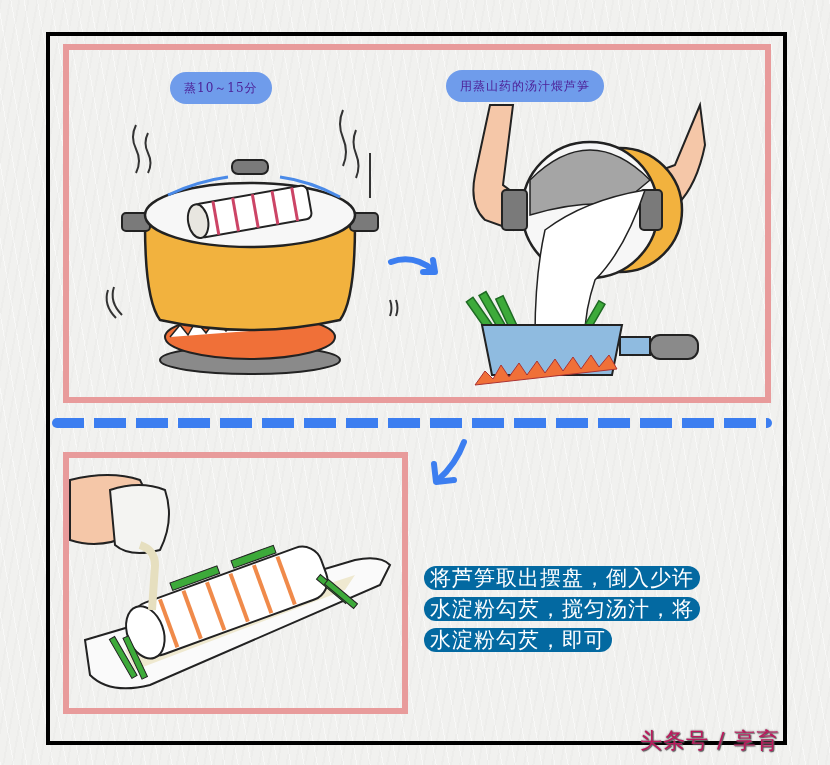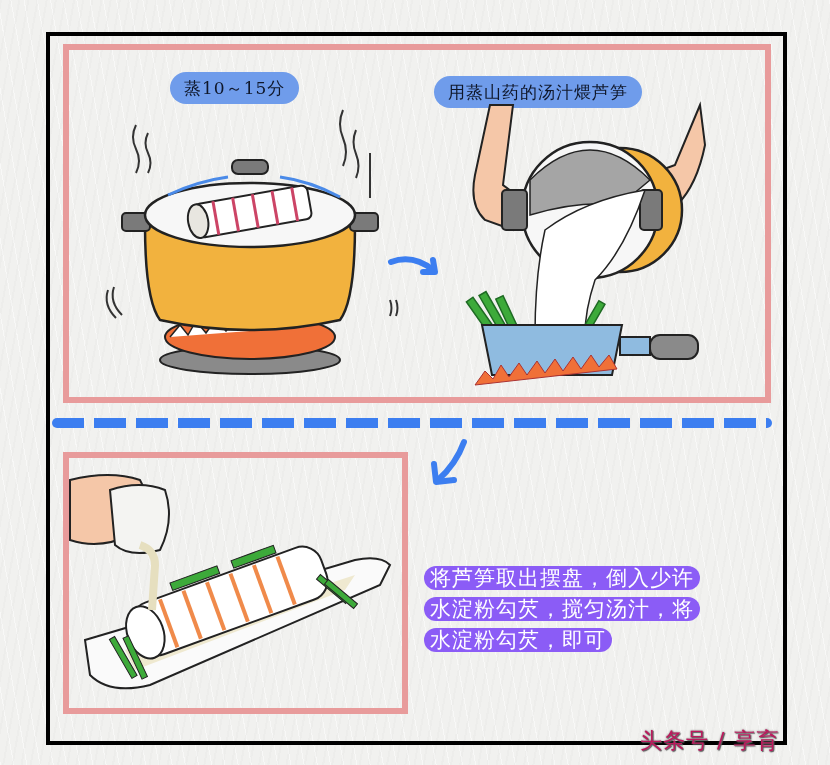--- a/index.html
+++ b/index.html
@@ -21,8 +21,8 @@
   .panel.top { left: 63px; top: 44px; width: 708px; height: 359px; }
   .panel.bottom { left: 63px; top: 452px; width: 345px; height: 262px; }
   .pill {
-    position: absolute; background: #6f9ceb; color: #0f172a;
-    border-radius: 18px; font-size: 17px; line-height: 30px;
+    position: absolute; background: #6f9ceb; color: #4c1d95;
+    border-radius: 18px; font-size: 12px; line-height: 30px;
     padding: 1px 14px; white-space: nowrap; letter-spacing: 1px; text-align: center;
   }
   .pill.step1 { left: 170px; top: 72px; }

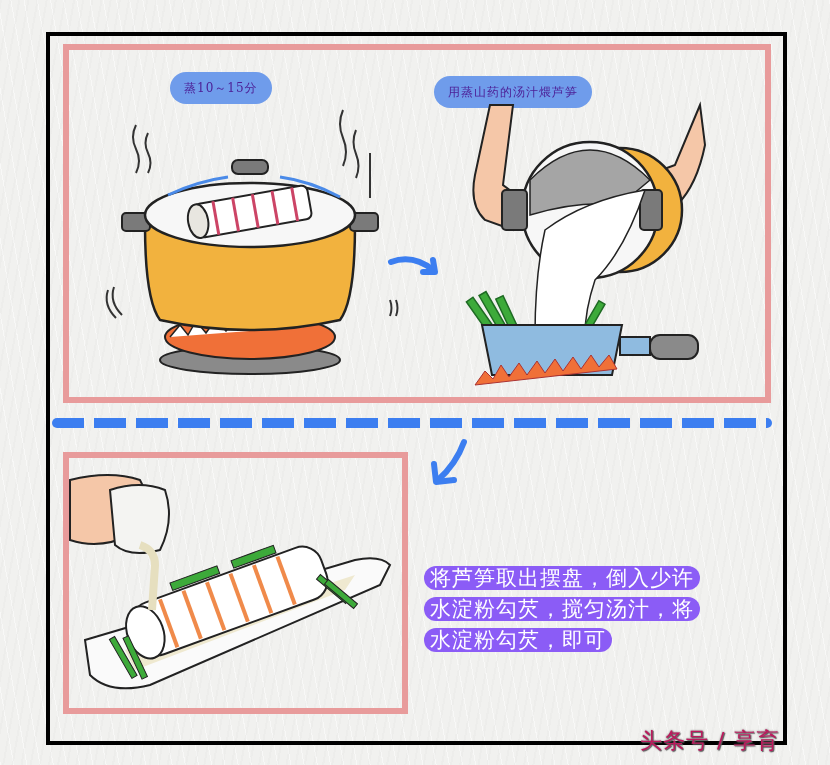--- a/index.html
+++ b/index.html
@@ -26,7 +26,7 @@
     padding: 1px 14px; white-space: nowrap; letter-spacing: 1px; text-align: center;
   }
   .pill.step1 { left: 170px; top: 72px; }
-  .pill.step2 { left: 434px; top: 70px; margin-top: 6px; }
+  .pill.step2 { left: 446px; top: 70px; }
   .note {
     position: absolute; left: 424px; top: 563px; width: 340px;
     font-size: 21px; line-height: 31px; color: #fff; letter-spacing: 1px;

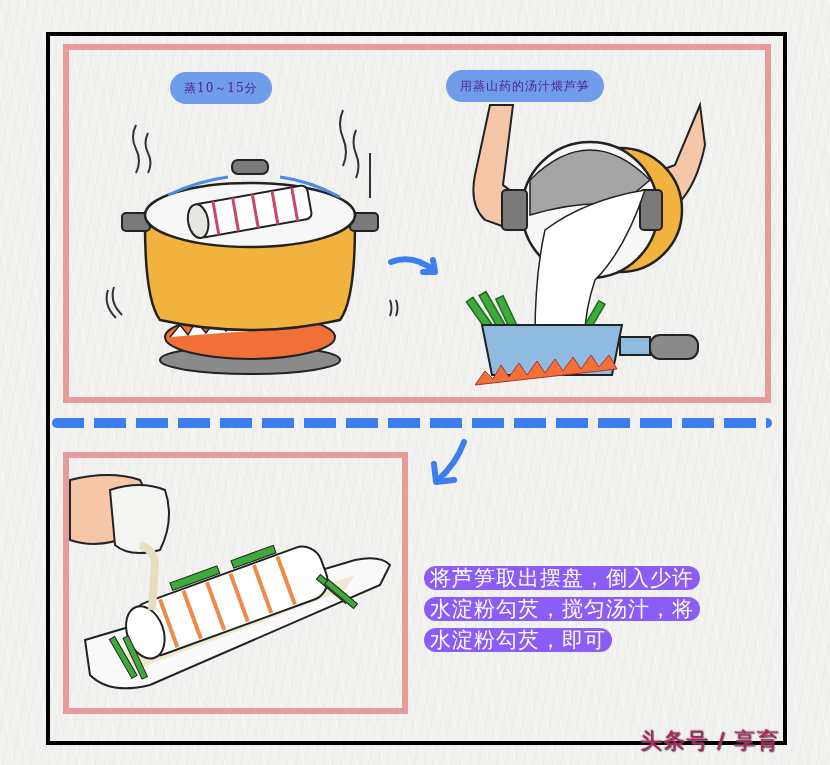--- a/index.html
+++ b/index.html
@@ -32,7 +32,7 @@
     font-size: 21px; line-height: 31px; color: #fff; letter-spacing: 1px;
   }
   .note span {
-    background: #8b5cf6; border-radius: 14px; padding: 0 6px;
+    background: #0369a1; border-radius: 14px; padding: 0 6px;
     box-decoration-break: clone; -webkit-box-decoration-break: clone;
   }
   .dashes {

